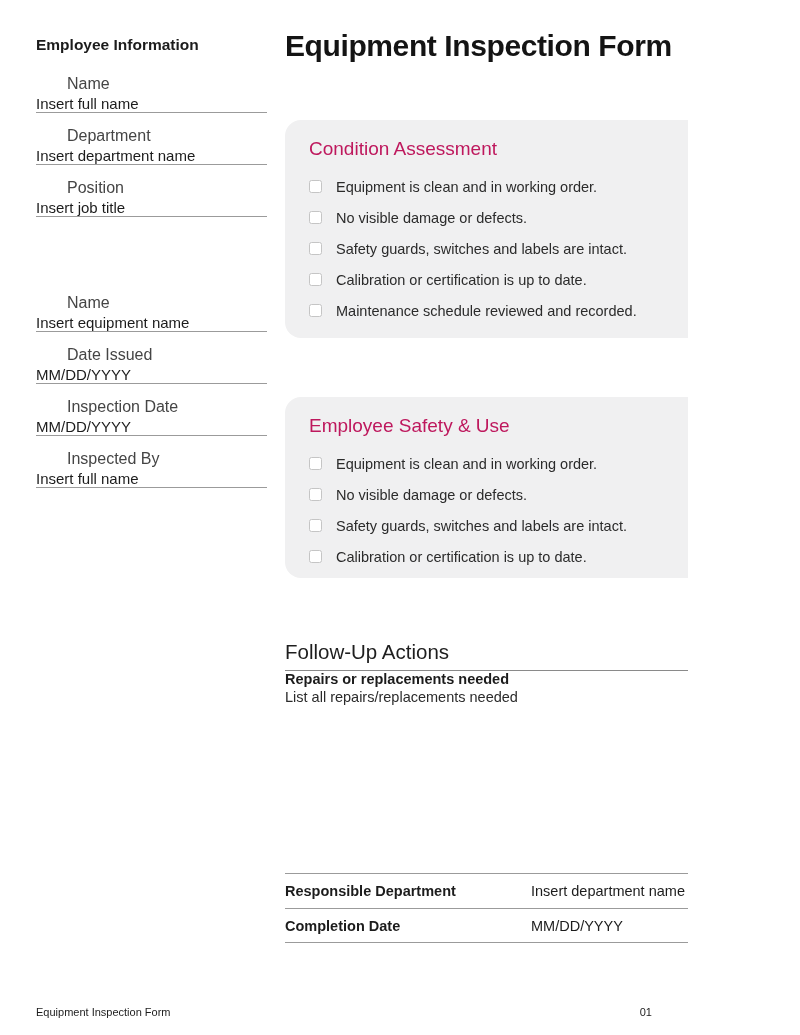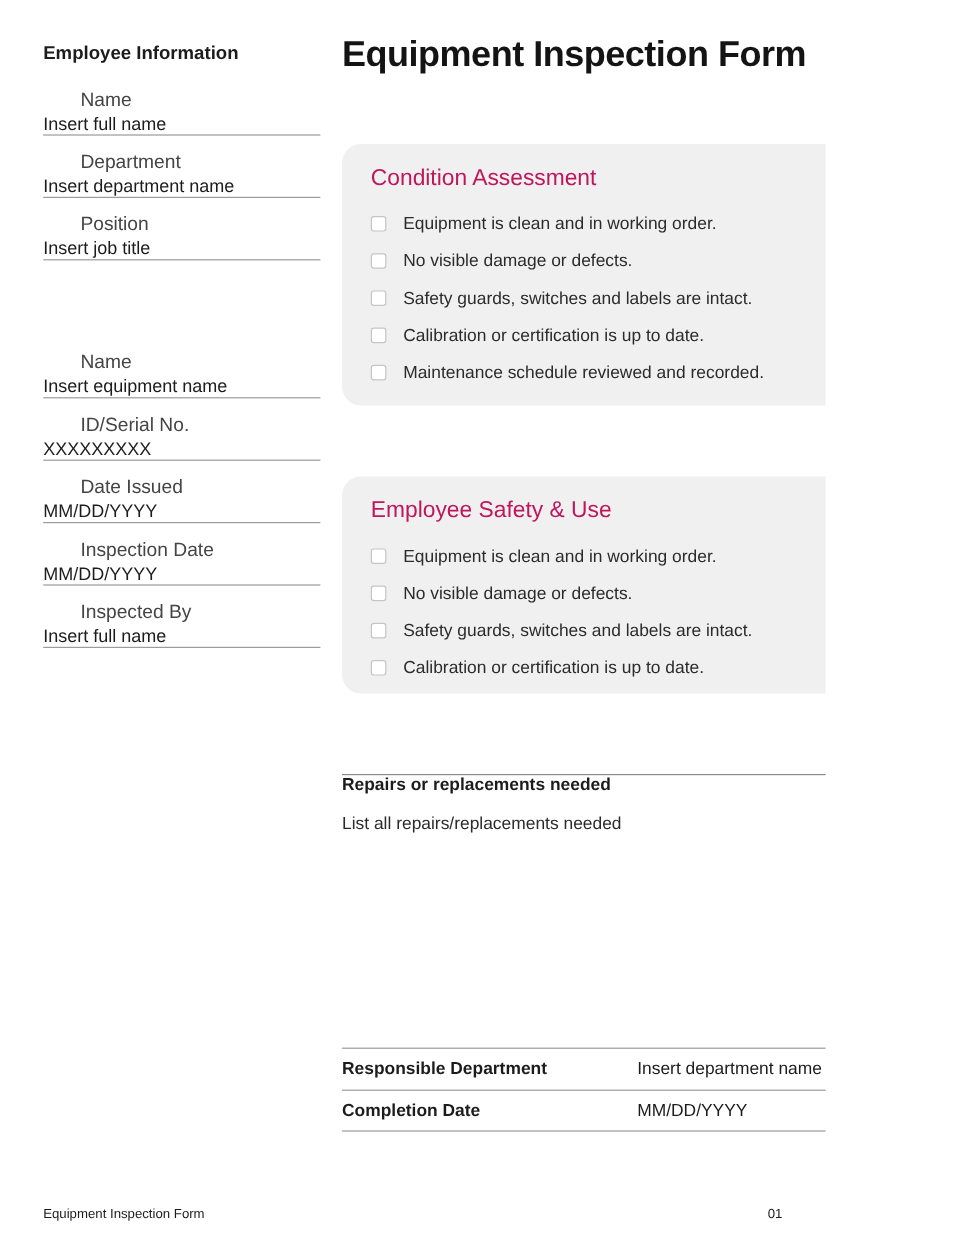--- a/index.html
+++ b/index.html
@@ -185,10 +185,6 @@
       <div class="field-value">Insert equipment name</div>
     </div>
     <div class="field">
-      <div class="field-label">ID/Serial No.</div>
-      <div class="field-value">XXXXXXXXX</div>
-    </div>
-    <div class="field">
       <div class="field-label">Date Issued</div>
       <div class="field-value">MM/DD/YYYY</div>
     </div>

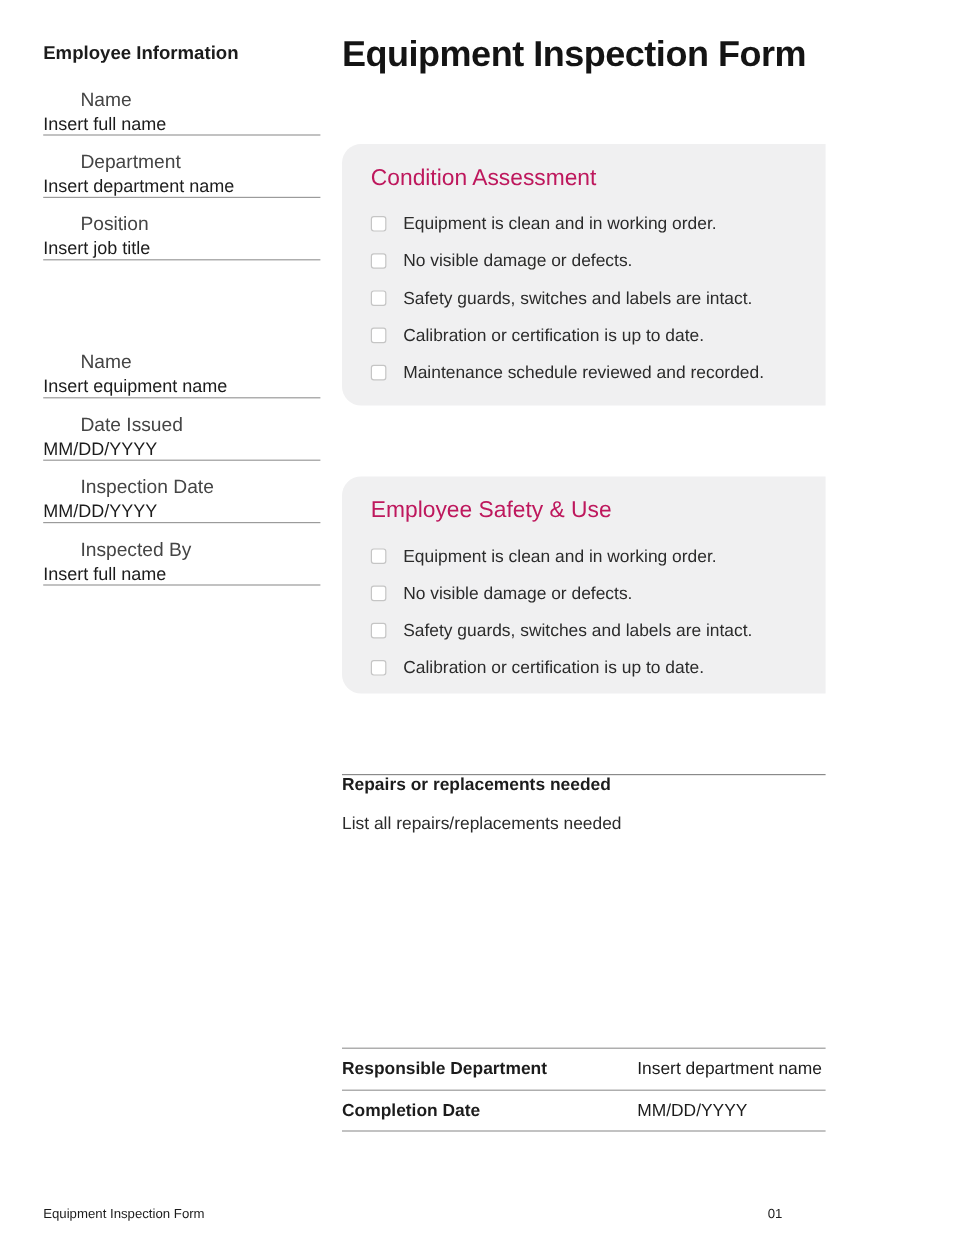--- a/index.html
+++ b/index.html
@@ -245,6 +245,7 @@
   </div>
 
   <section id="follow-up">
+    <h3 class="followup-heading">Follow-Up Actions</h3>
     <div class="followup-rule"></div>
     <div class="repairs-label">Repairs or replacements needed</div>
     <div class="repairs-placeholder">List all repairs/replacements needed</div>

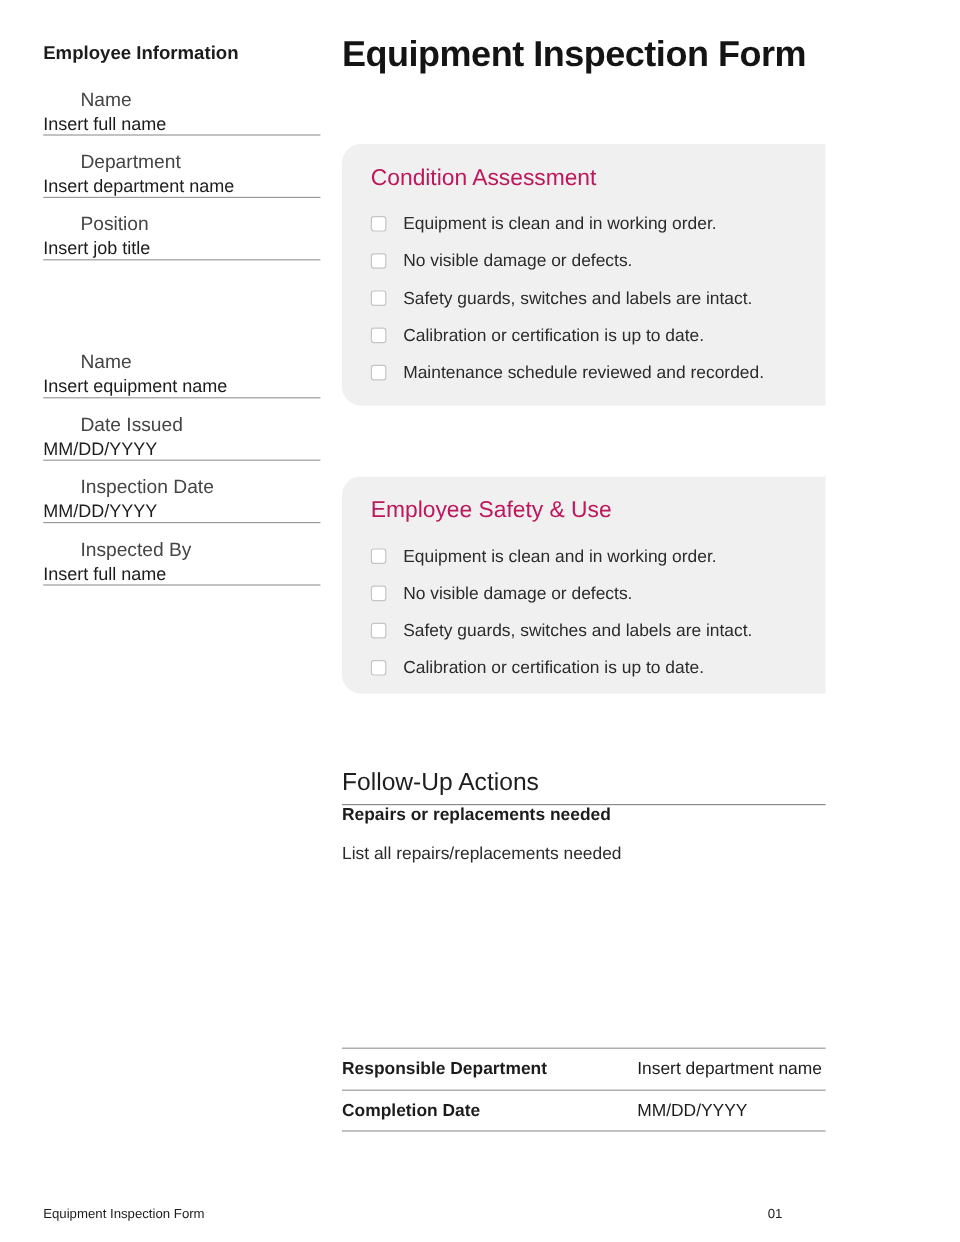--- a/index.html
+++ b/index.html
@@ -117,7 +117,6 @@
     color: #1c1c1c;
   }
   .repairs-placeholder {
-    margin-top: 15px;
     font-size: 14.5px;
     line-height: 18px;
     color: #2b2b2b;

